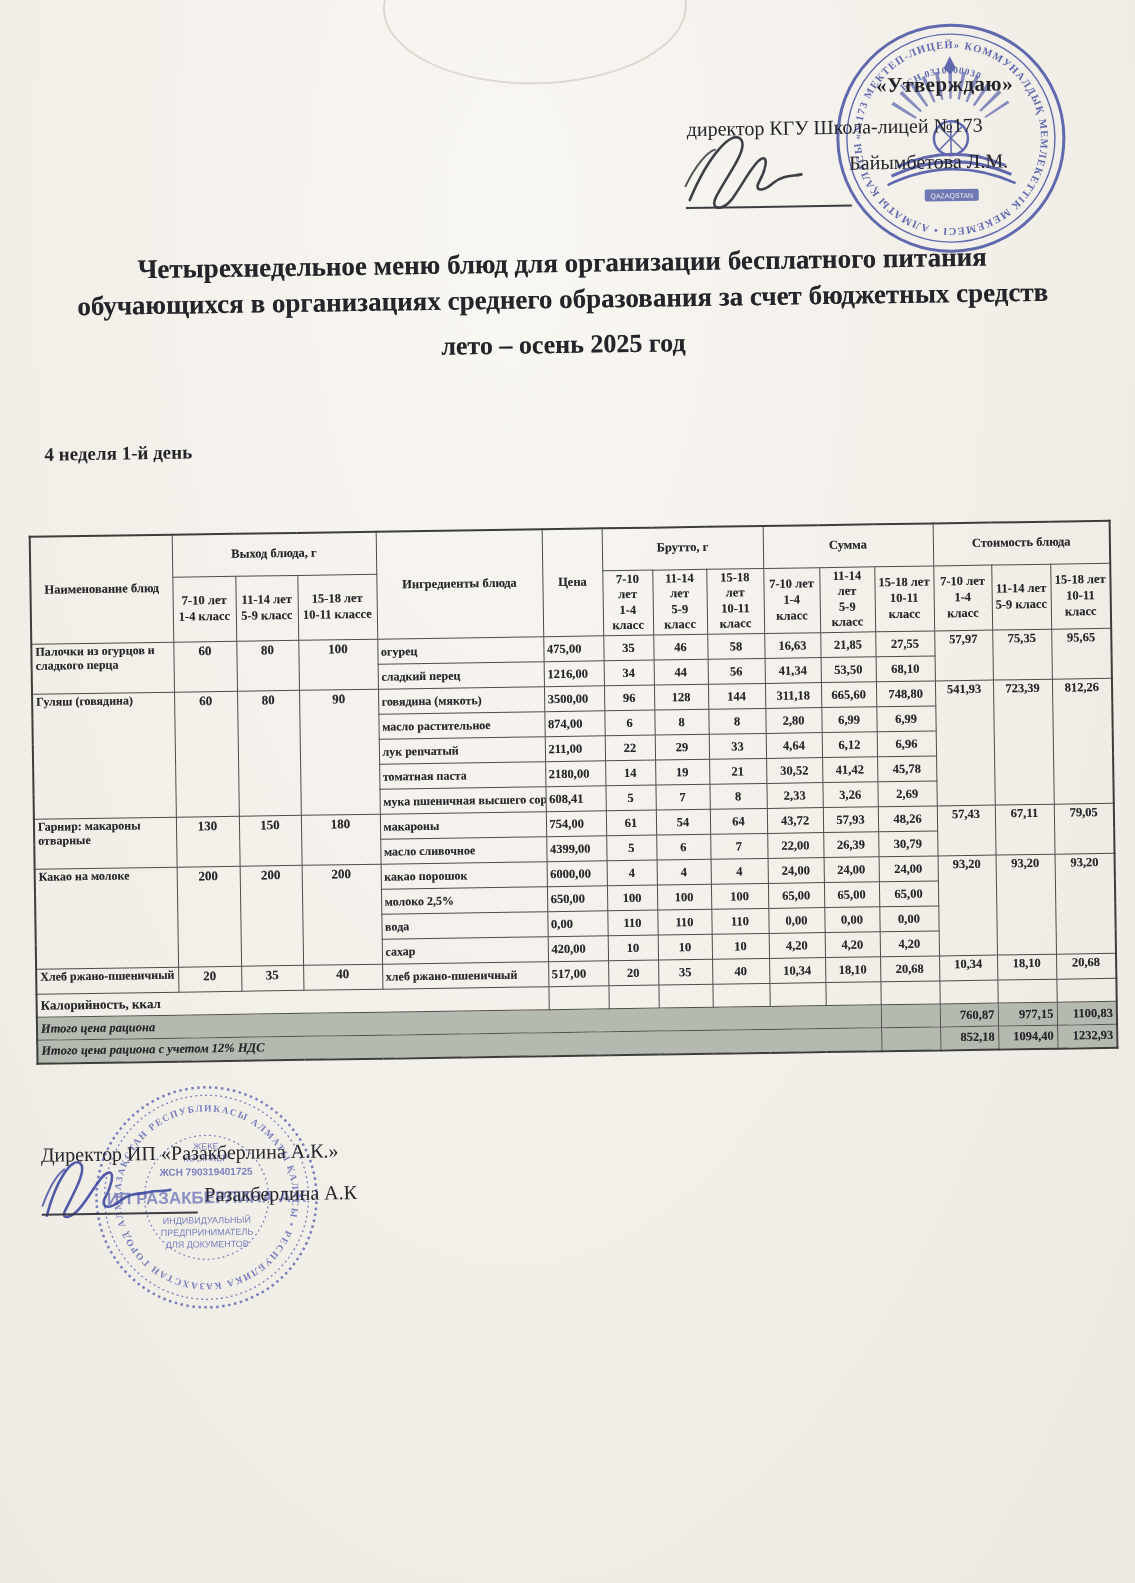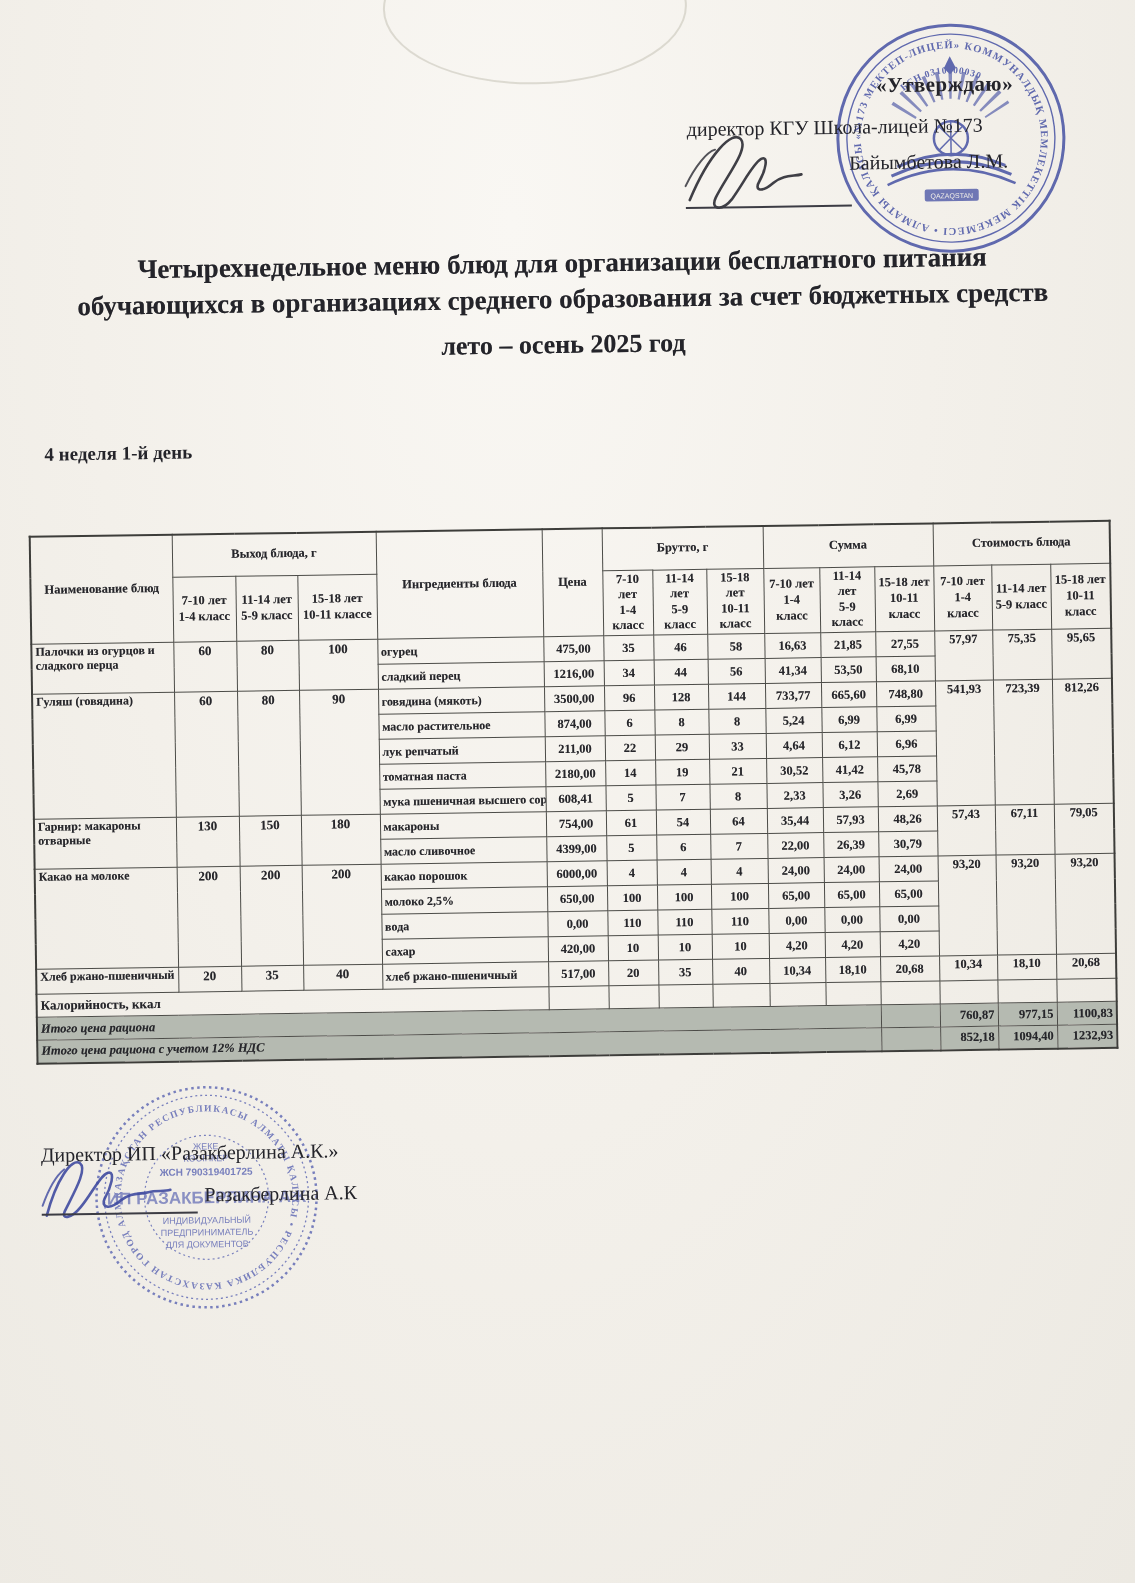--- a/index.html
+++ b/index.html
@@ -56,7 +56,7 @@
   td.dish{text-align:left;vertical-align:top;line-height:1.15;font-size:12px;}
   td.out{text-align:center;vertical-align:top;padding-top:4px;font-size:13px;}
   td.ing{text-align:left;font-size:12px;white-space:nowrap;}
-  td.price{text-align:center;font-size:12.5px;}
+  td.price{text-align:left;font-size:12.5px;}
   td.num{text-align:center;font-size:12.5px;}
   td.cost{text-align:center;vertical-align:top;padding-top:6px;font-size:12.5px;}
   td.cal-label{text-align:left;font-size:13px;}

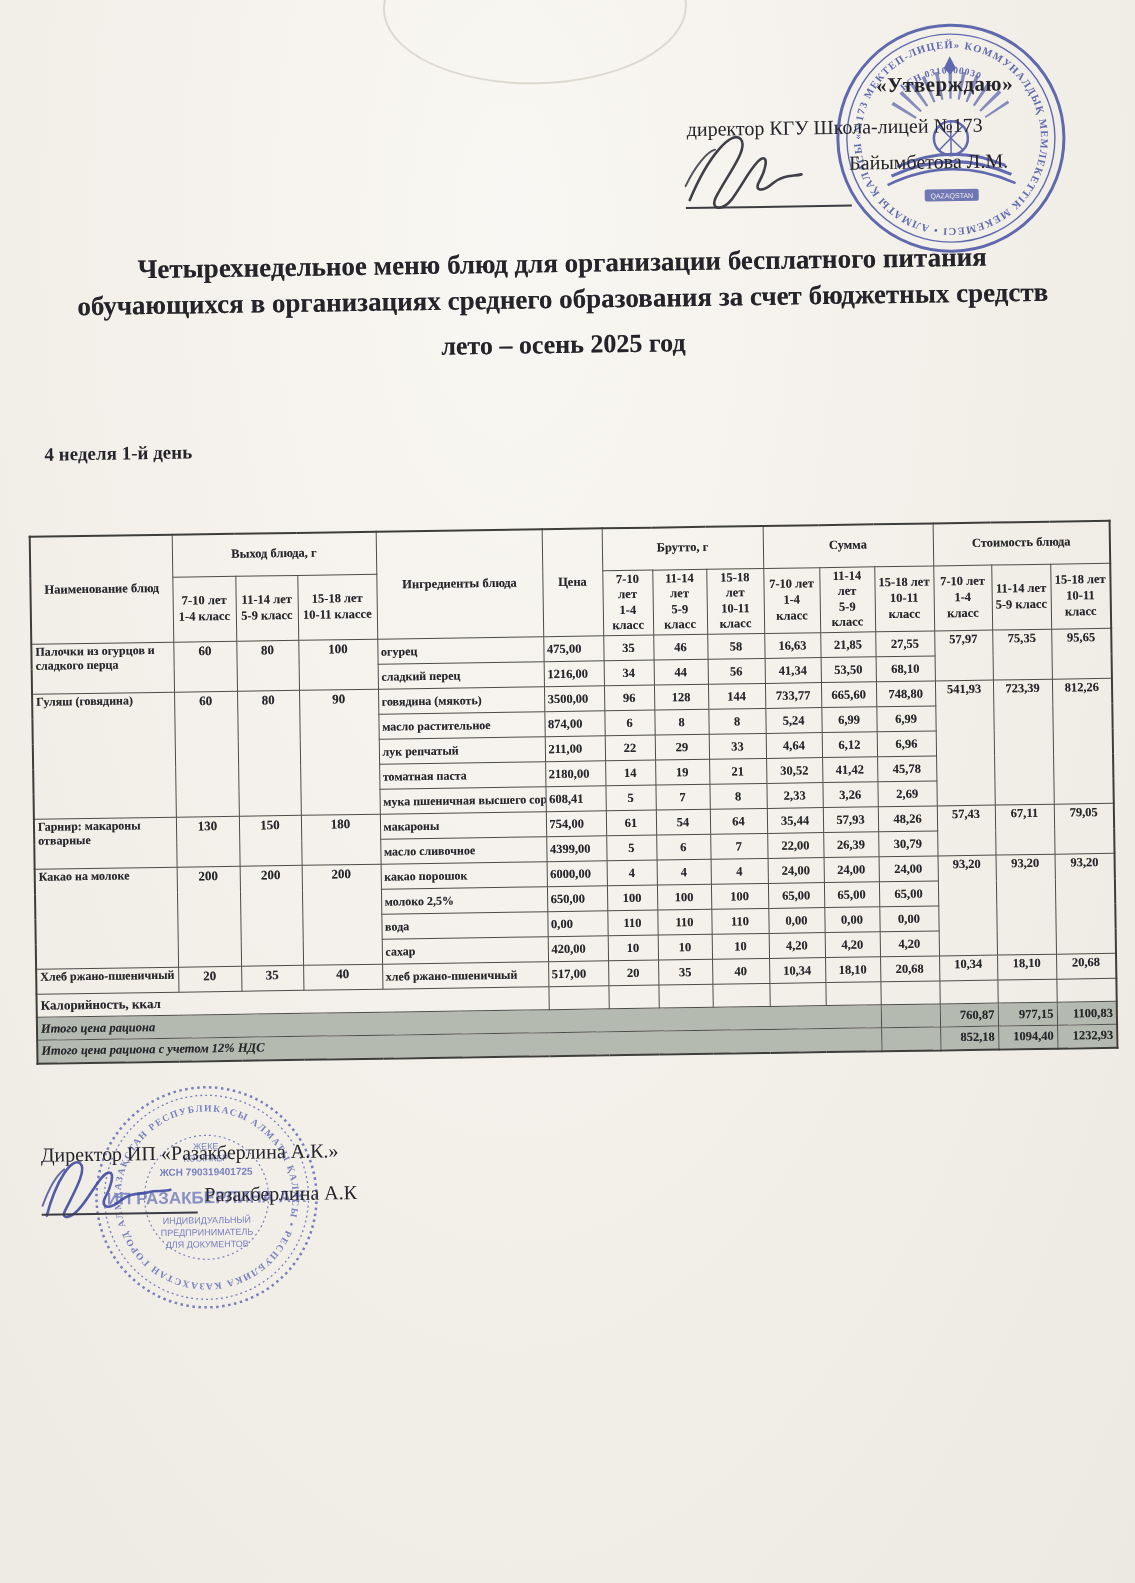--- a/index.html
+++ b/index.html
@@ -202,7 +202,7 @@
             <td class="num">96</td>
             <td class="num">128</td>
             <td class="num">144</td>
-            <td class="num">733,77</td>
+            <td class="num">311,18</td>
             <td class="num">665,60</td>
             <td class="num">748,80</td>
             <td class="cost" rowspan="5">541,93</td>

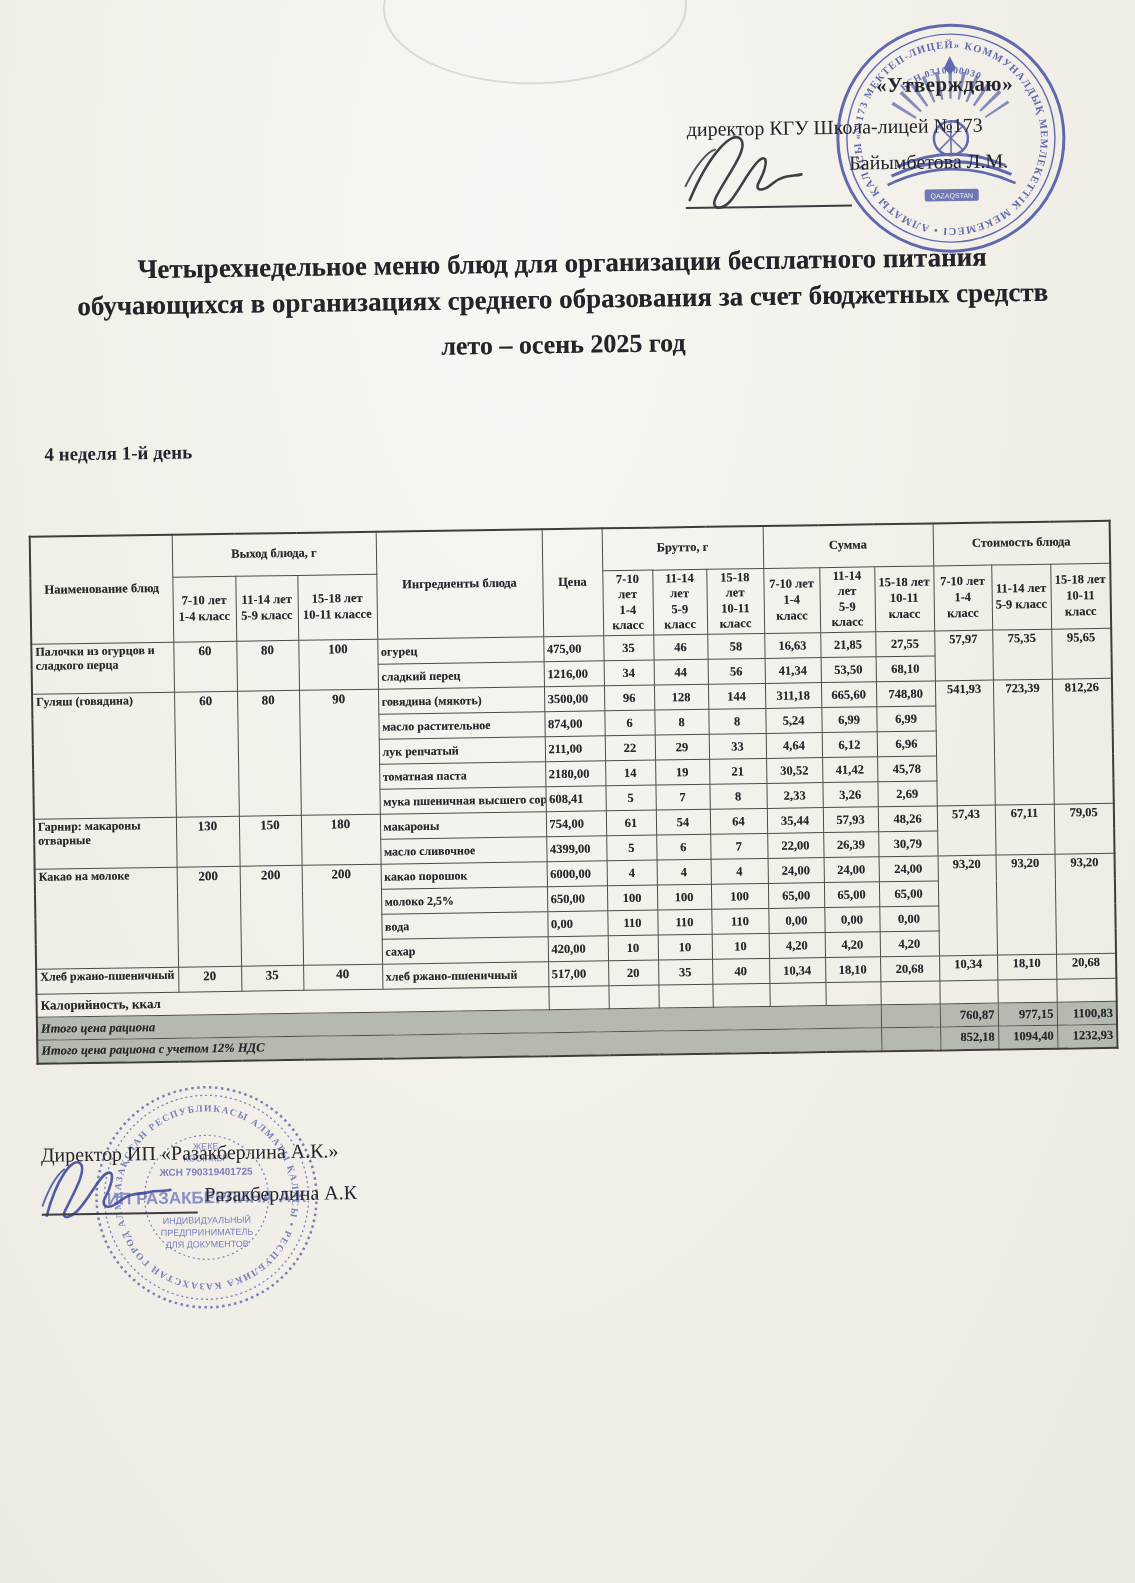--- a/index.html
+++ b/index.html
@@ -215,7 +215,7 @@
             <td class="num">6</td>
             <td class="num">8</td>
             <td class="num">8</td>
-            <td class="num">5,24</td>
+            <td class="num">2,80</td>
             <td class="num">6,99</td>
             <td class="num">6,99</td>
           </tr>

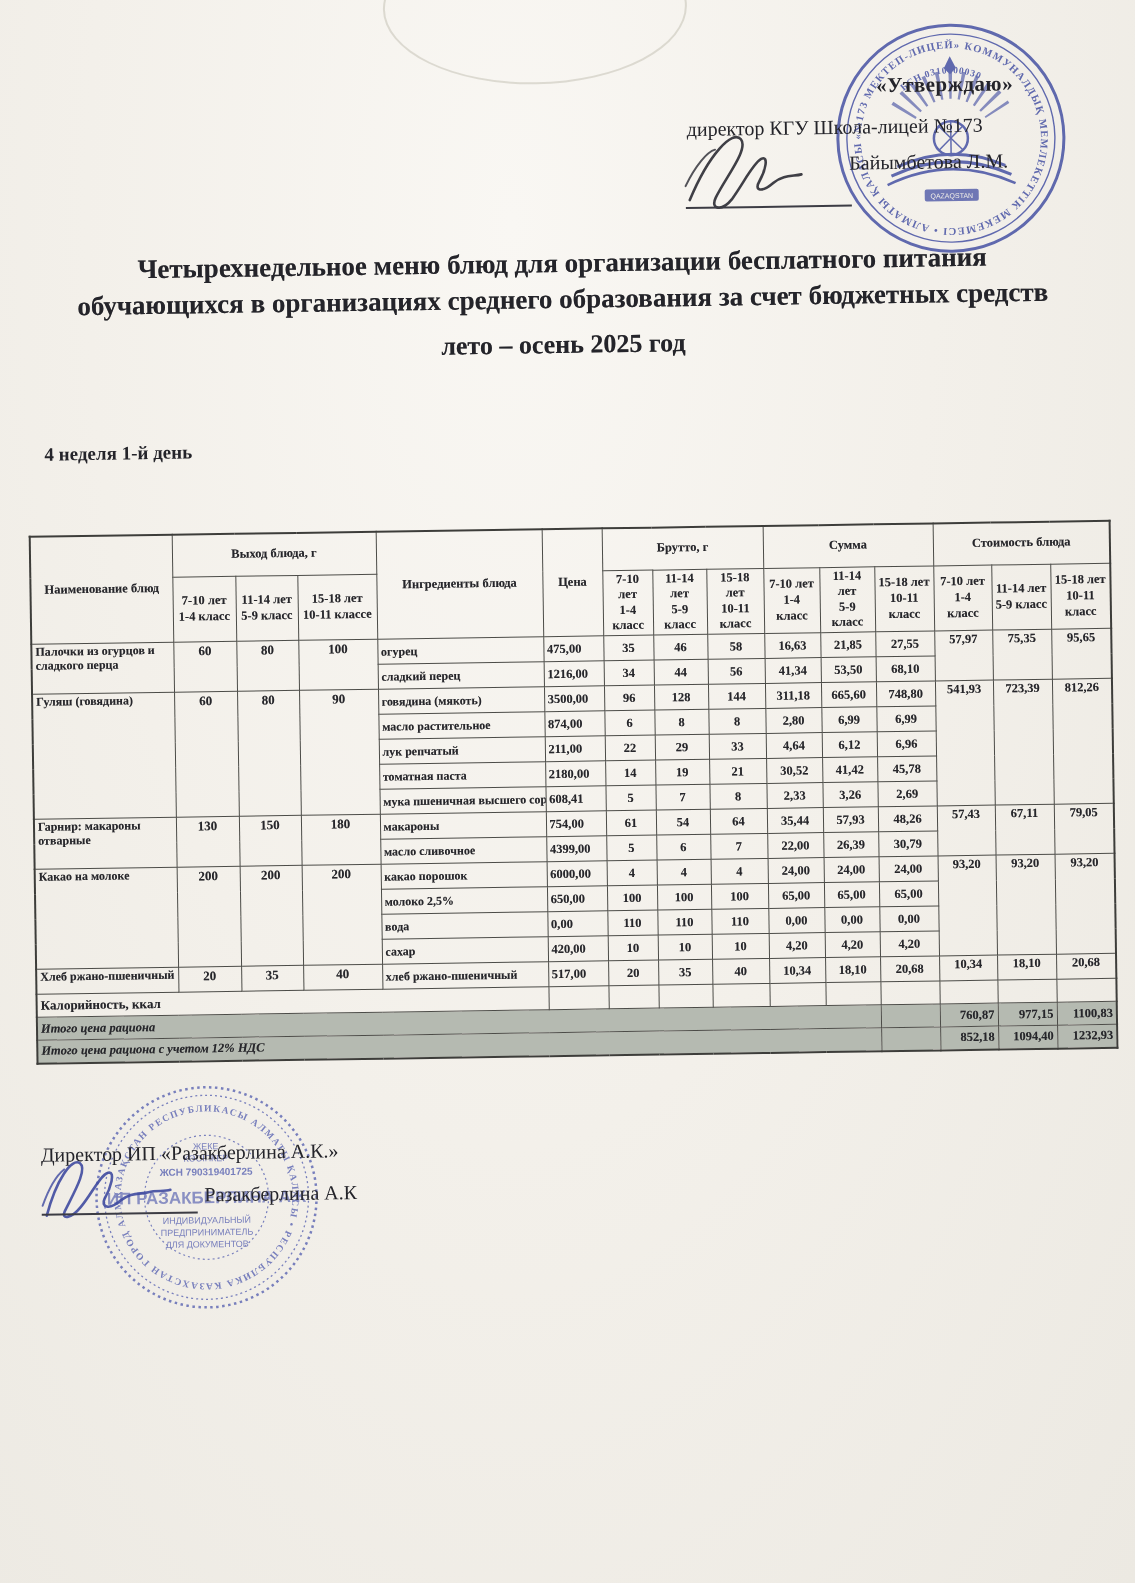--- a/index.html
+++ b/index.html
@@ -259,7 +259,7 @@
             <td class="num">61</td>
             <td class="num">54</td>
             <td class="num">64</td>
-            <td class="num">35,44</td>
+            <td class="num">43,72</td>
             <td class="num">57,93</td>
             <td class="num">48,26</td>
             <td class="cost" rowspan="2">57,43</td>

